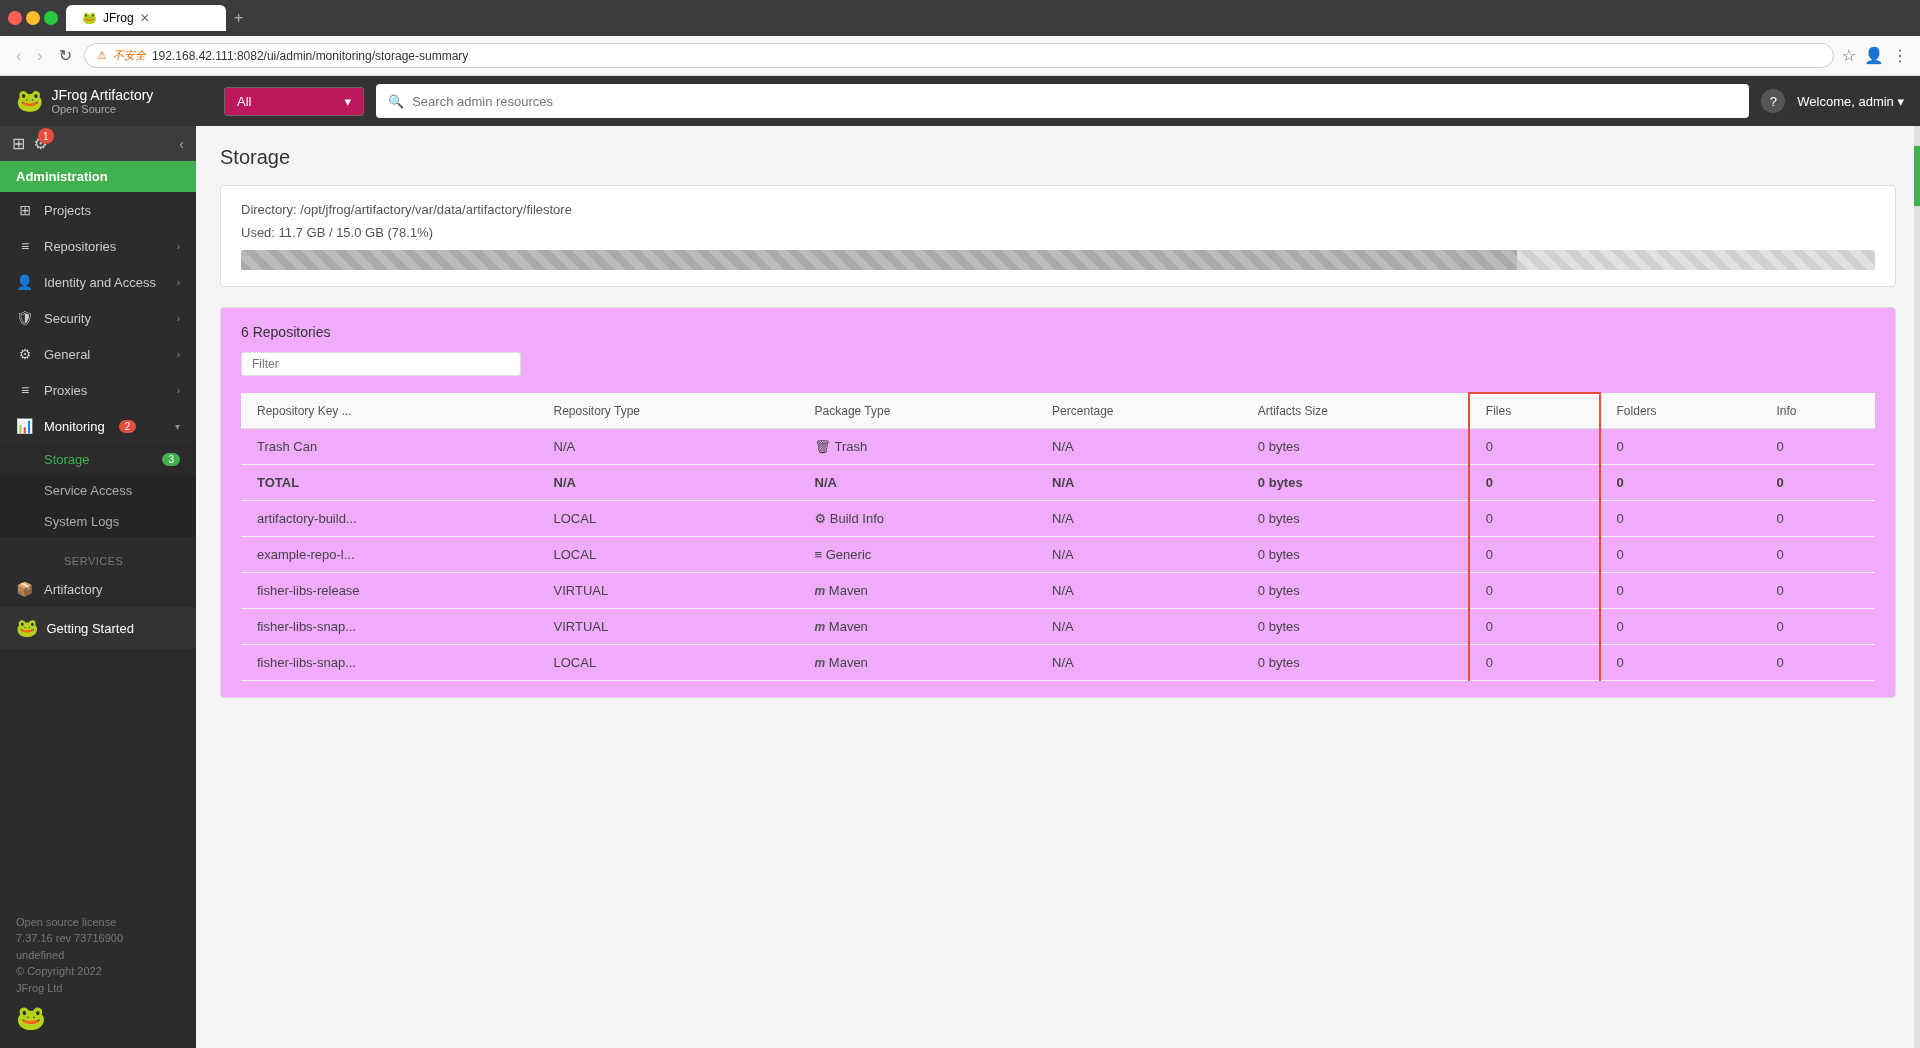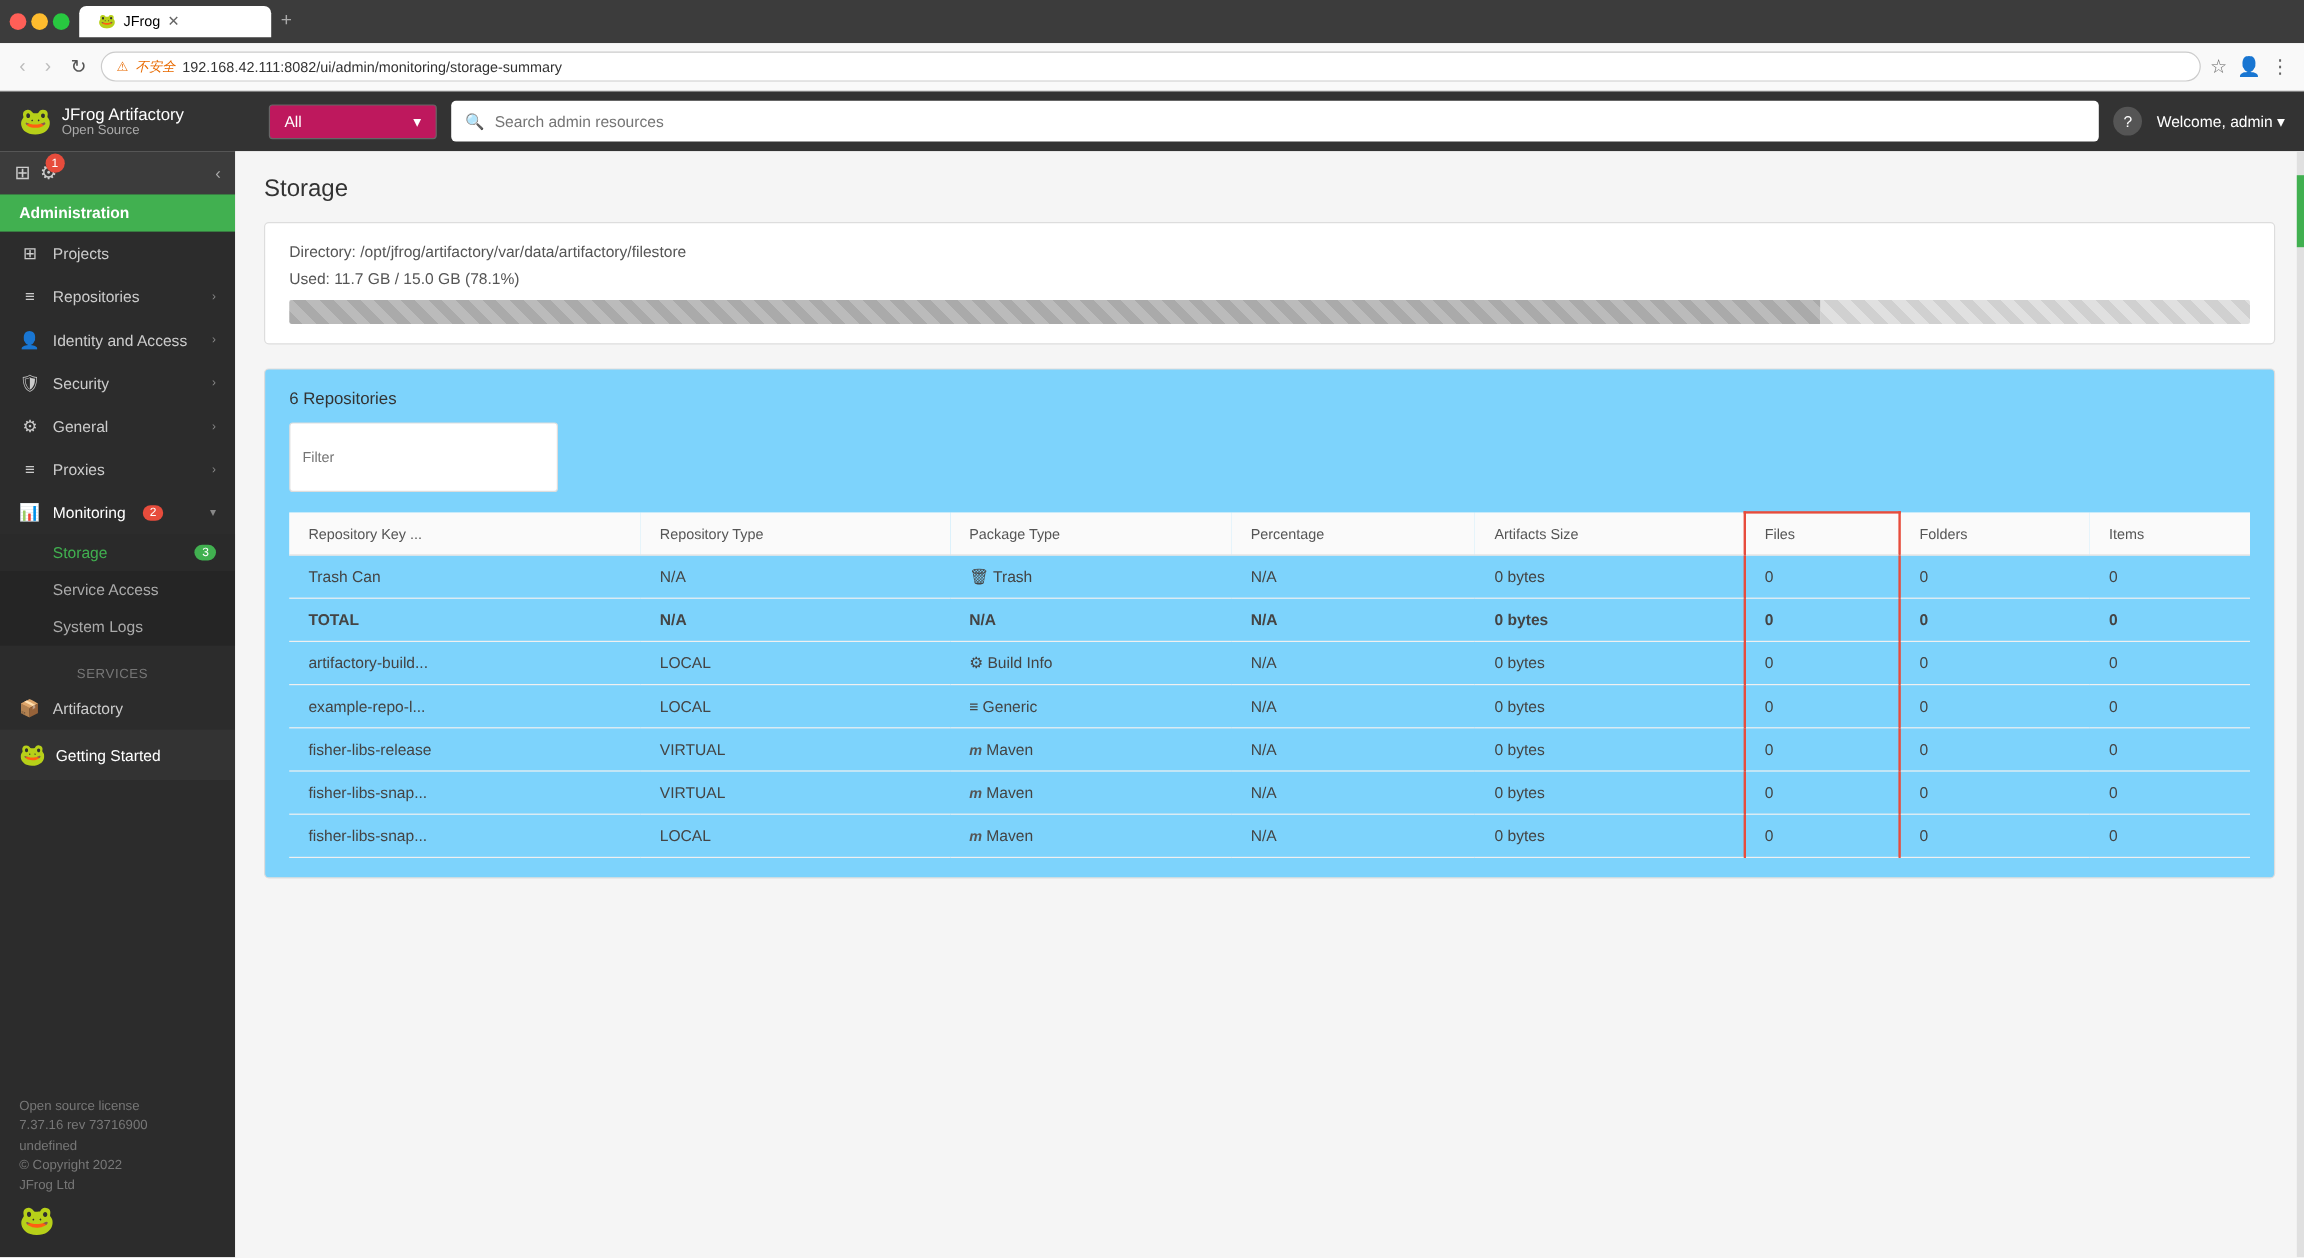--- a/index.html
+++ b/index.html
@@ -76,7 +76,7 @@
     .progress-bar-fill { height: 100%; background: repeating-linear-gradient(45deg, #aaa 0px, #aaa 8px, #bbb 8px, #bbb 16px); width: 78.1%; }
     .progress-bar-stripe { position: absolute; right: 0; top: 0; height: 100%; width: 21.9%; background: repeating-linear-gradient(45deg, #d0d0d0 0px, #d0d0d0 8px, #e0e0e0 8px, #e0e0e0 16px); }
 
-    .repos-section { background: #7dd3fc; border-radius: 4px; border: 1px solid #ddd; padding: 16px 20px; }
+    .repos-section { background: #f0abfc; border-radius: 4px; border: 1px solid #ddd; padding: 16px 20px; }
     .repos-header { font-size: 14px; font-weight: 500; color: #333; margin-bottom: 12px; }
     .filter-input { border: 1px solid #ddd; border-radius: 3px; padding: 21px 10px; font-size: 12px; color: #999; width: 224px; margin-bottom: 16px; outline: none; }
 

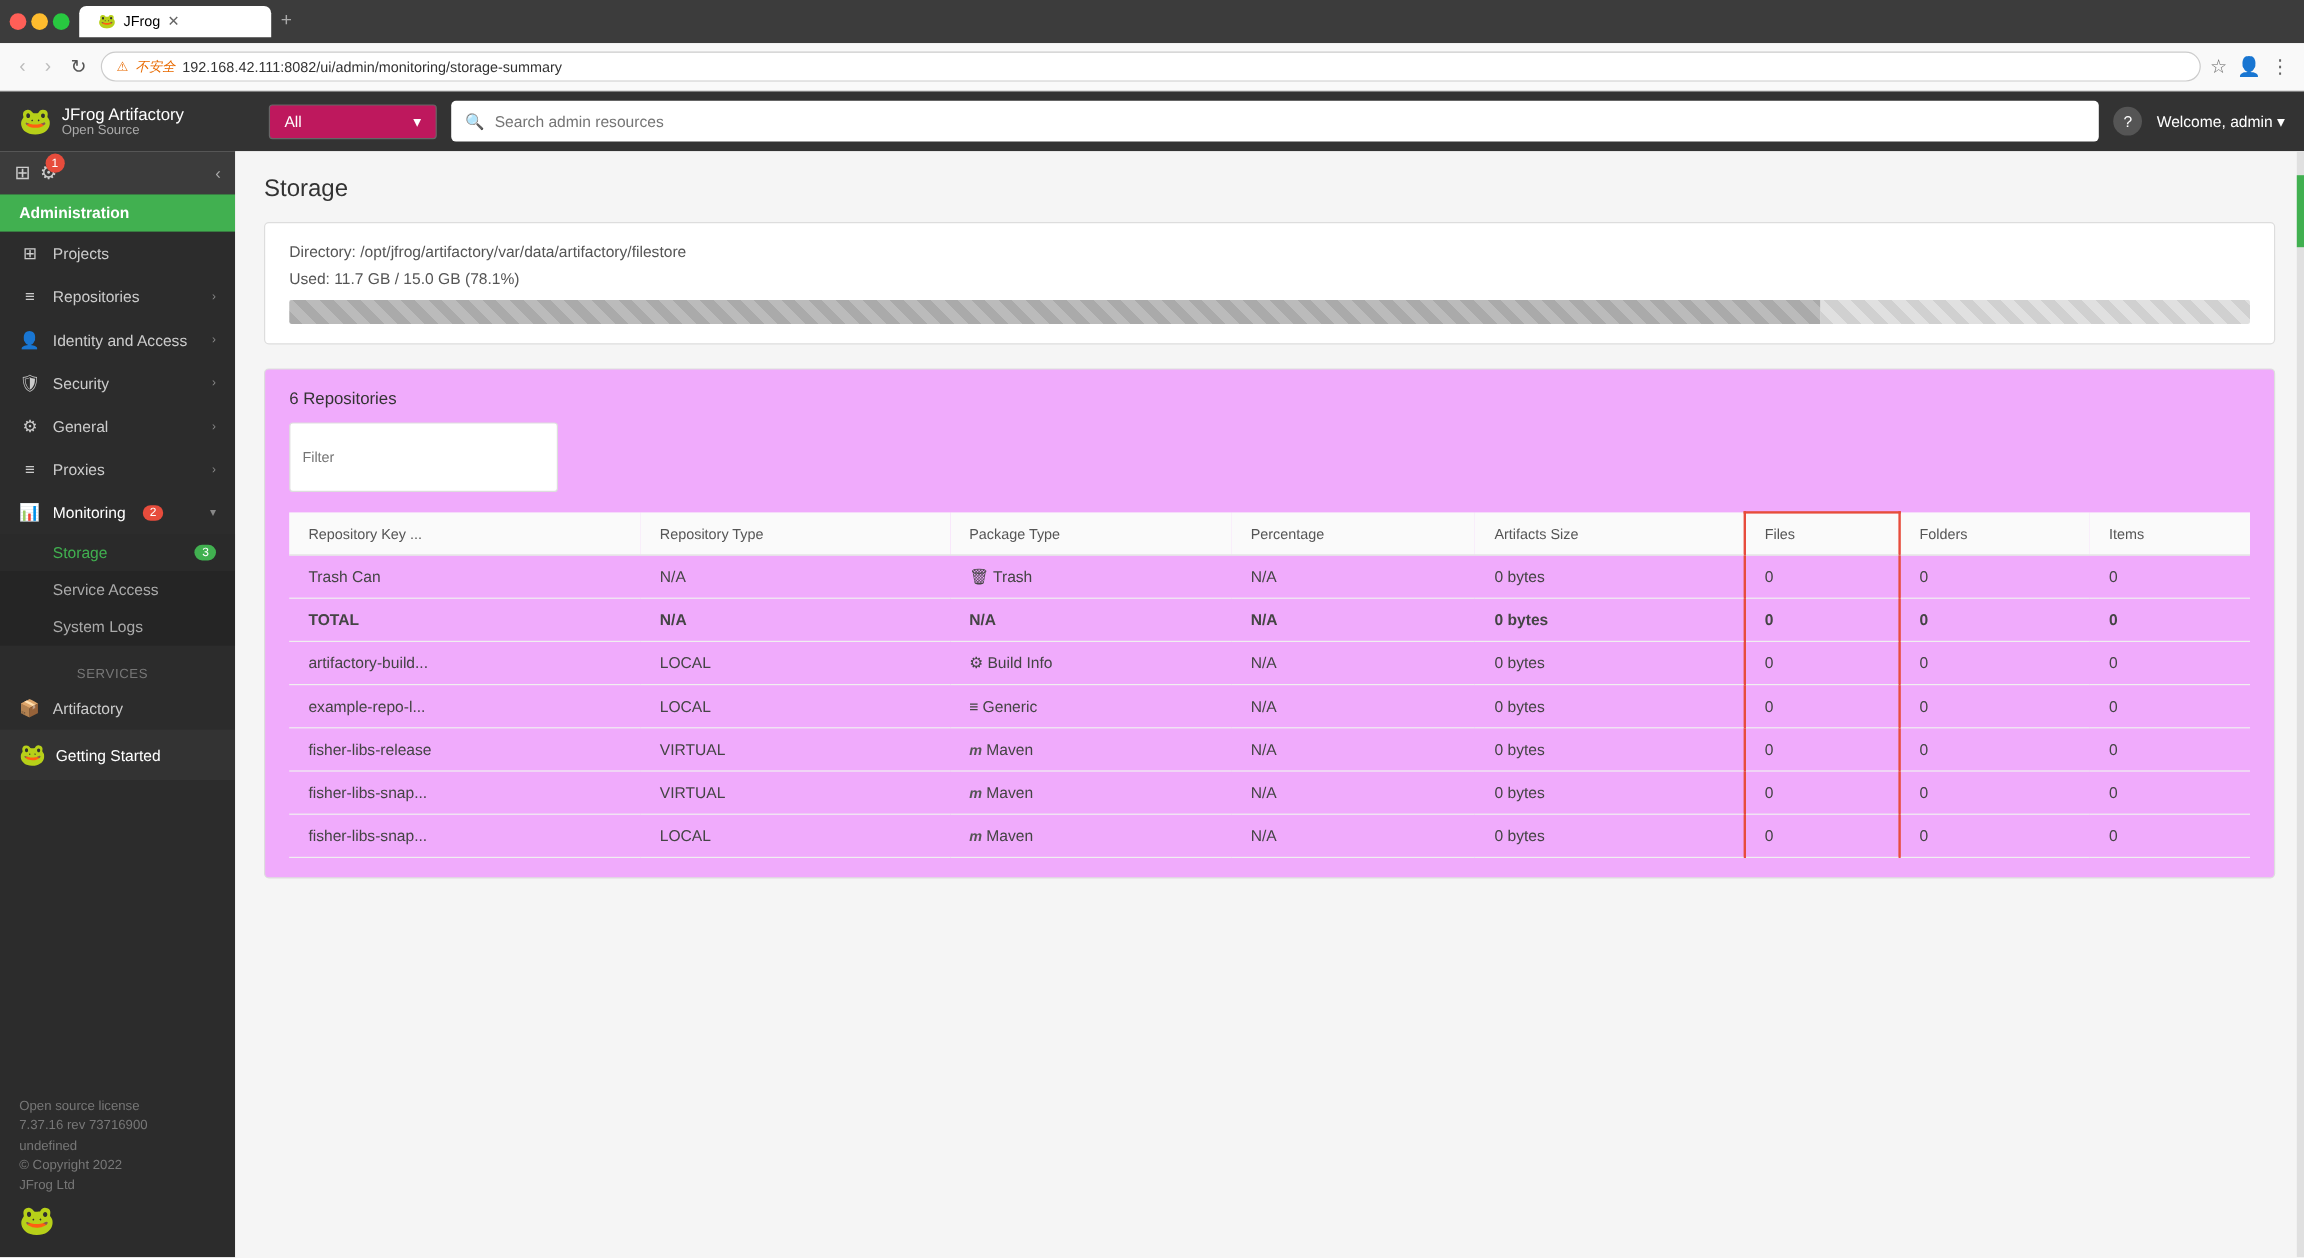--- a/index.html
+++ b/index.html
@@ -78,7 +78,7 @@
 
     .repos-section { background: #f0abfc; border-radius: 4px; border: 1px solid #ddd; padding: 16px 20px; }
     .repos-header { font-size: 14px; font-weight: 500; color: #333; margin-bottom: 12px; }
-    .filter-input { border: 1px solid #ddd; border-radius: 3px; padding: 21px 10px; font-size: 12px; color: #999; width: 224px; margin-bottom: 16px; outline: none; }
+    .filter-input { border: 1px solid #ddd; border-radius: 3px; padding: 4px 10px; font-size: 12px; color: #999; width: 280px; margin-bottom: 16px; outline: none; }
 
     .table { width: 100%; border-collapse: collapse; }
     .table th { text-align: left; padding: 10px 16px; font-size: 12px; font-weight: 500; color: #555; border-bottom: 1px solid #e0e0e0; background: #fafafa; }

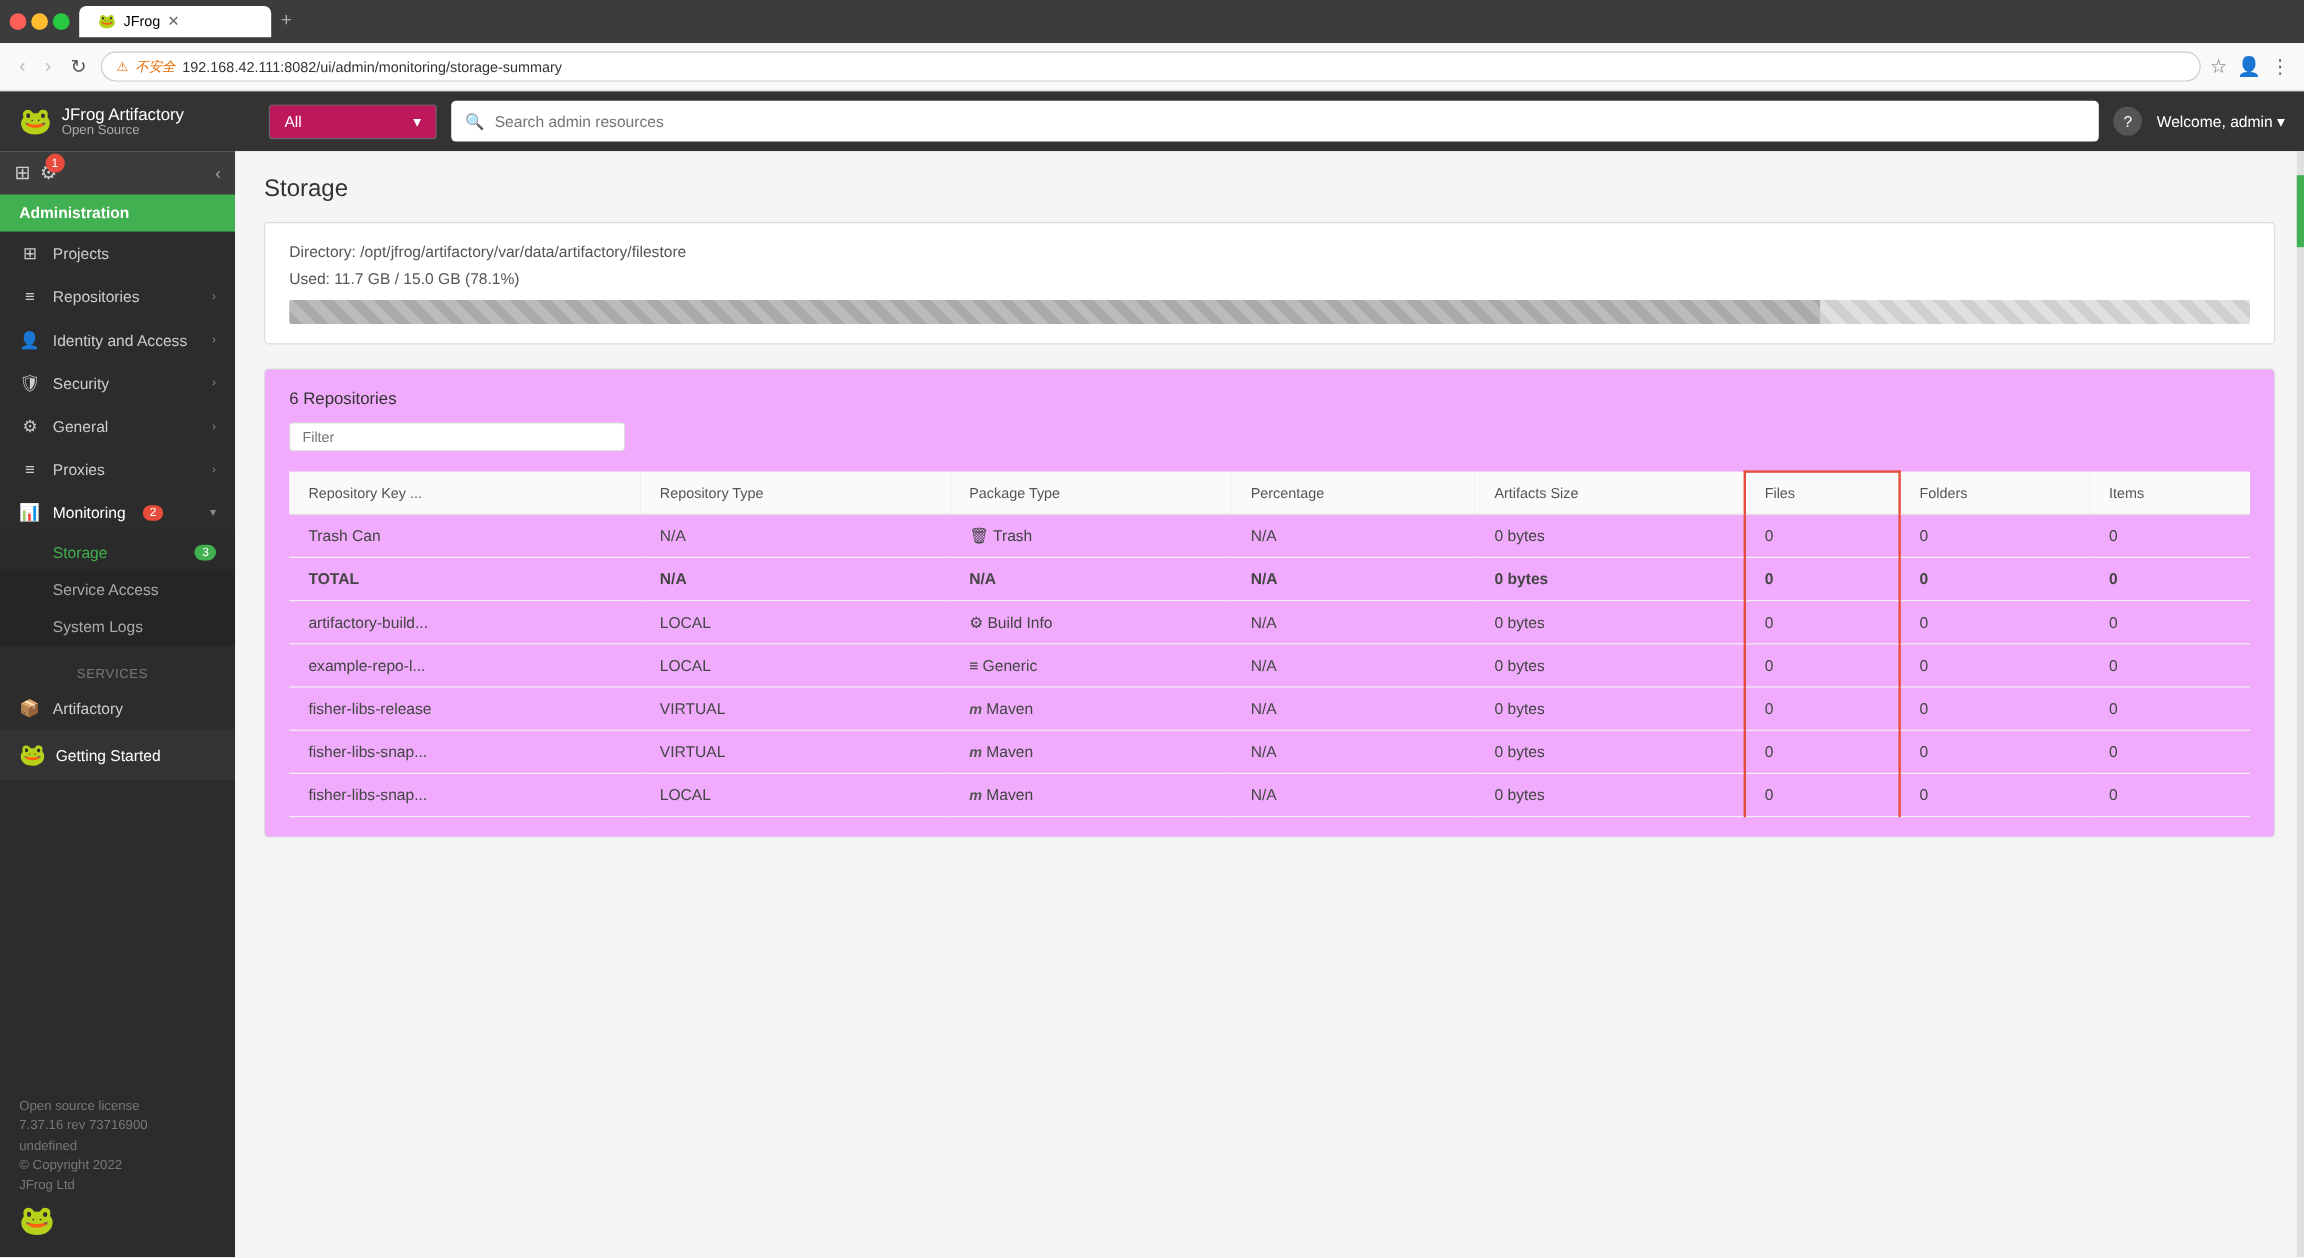--- a/index.html
+++ b/index.html
@@ -287,7 +287,7 @@
               <th>Artifacts Size</th>
               <th class="th-files">Files</th>
               <th>Folders</th>
-              <th>Items</th>
+              <th>Info</th>
             </tr>
           </thead>
           <tbody id="table-body">

